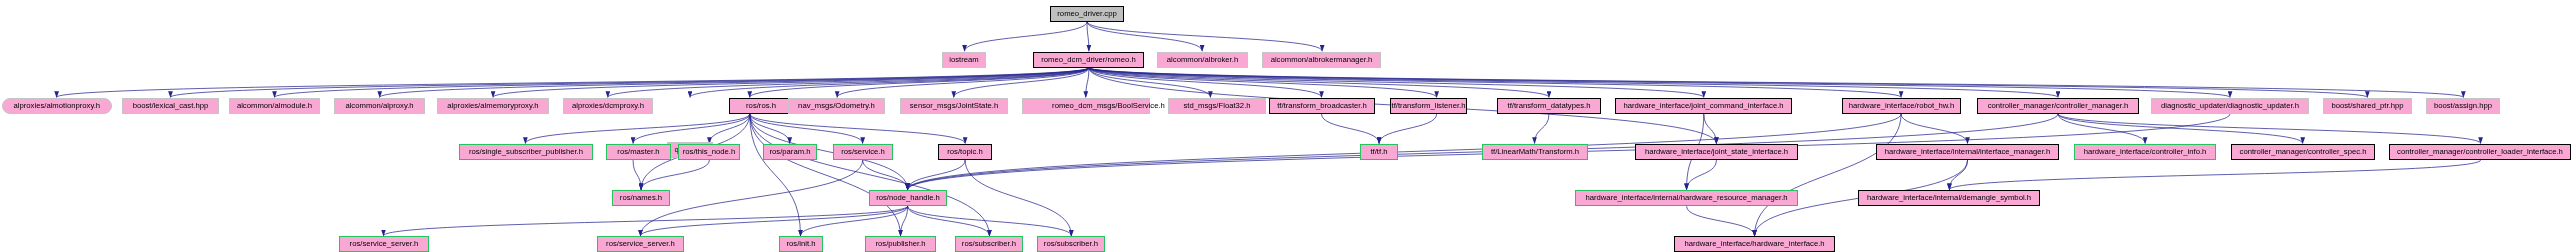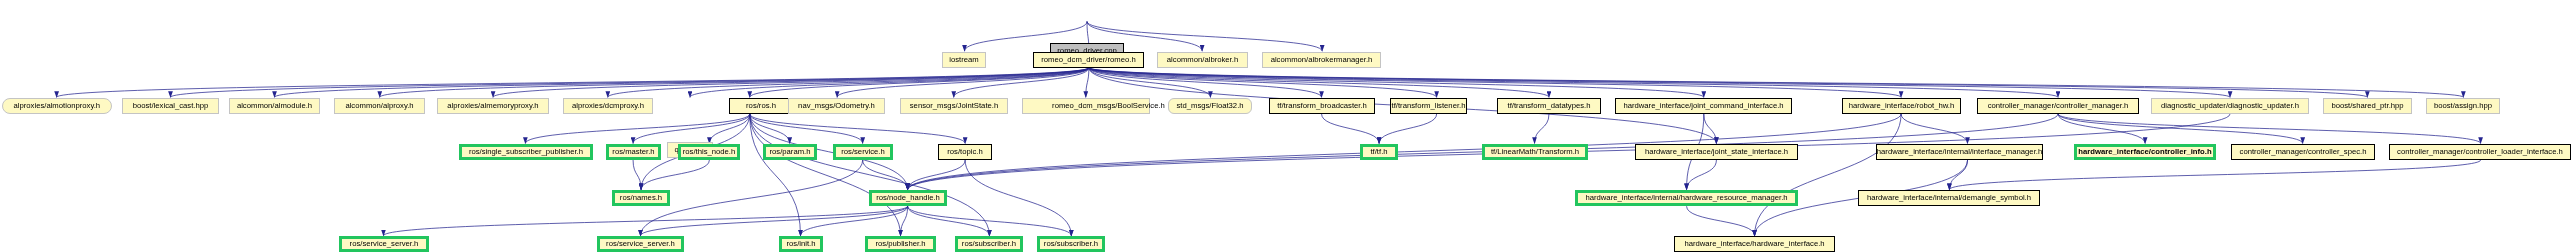--- a/index.html
+++ b/index.html
@@ -104,7 +104,7 @@
       </g>
   </svg>
   <div id="nodes">
-      <div class="node root" style="left: 1050px; top: 5.5px; width: 74px; margin-top: 37px;">romeo_driver.cpp</div>
+      <div class="node root" style="left: 1050px; top: 5.5px; width: 74px;">romeo_driver.cpp</div>
       <div class="node plain" style="left: 942px; top: 52px; width: 44px;">iostream</div>
       <div class="node bold" style="left: 1033px; top: 52px; width: 111px;">romeo_dcm_driver/romeo.h</div>
       <div class="node plain" style="left: 1157px; top: 52px; width: 91px;">alcommon/albroker.h</div>

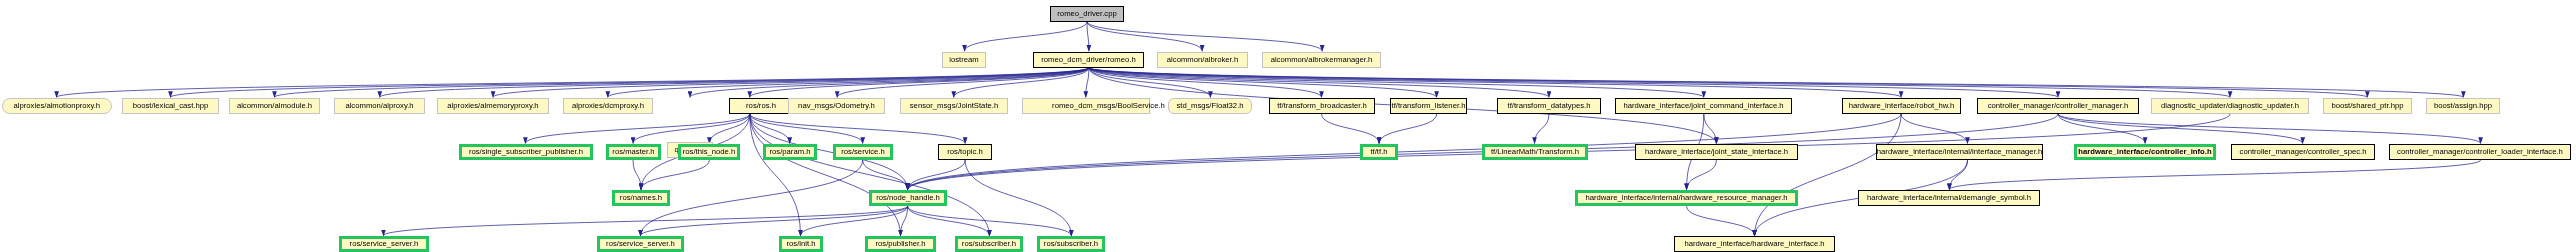--- a/index.html
+++ b/index.html
@@ -13,7 +13,7 @@
   #edges { position:absolute; left:0; top:0; width:2576px; height:253px; }
   .node {
     position:absolute; height:16px; box-sizing:border-box;
-    background:#fef9c3; border:0.6px solid #c4c4c4;
+    background:#f9a8d4; border:0.6px solid #c4c4c4;
     display:flex; align-items:center; justify-content:center;
     font-size:7.7px; color:#000; white-space:nowrap;
     line-height:1; cursor:pointer;

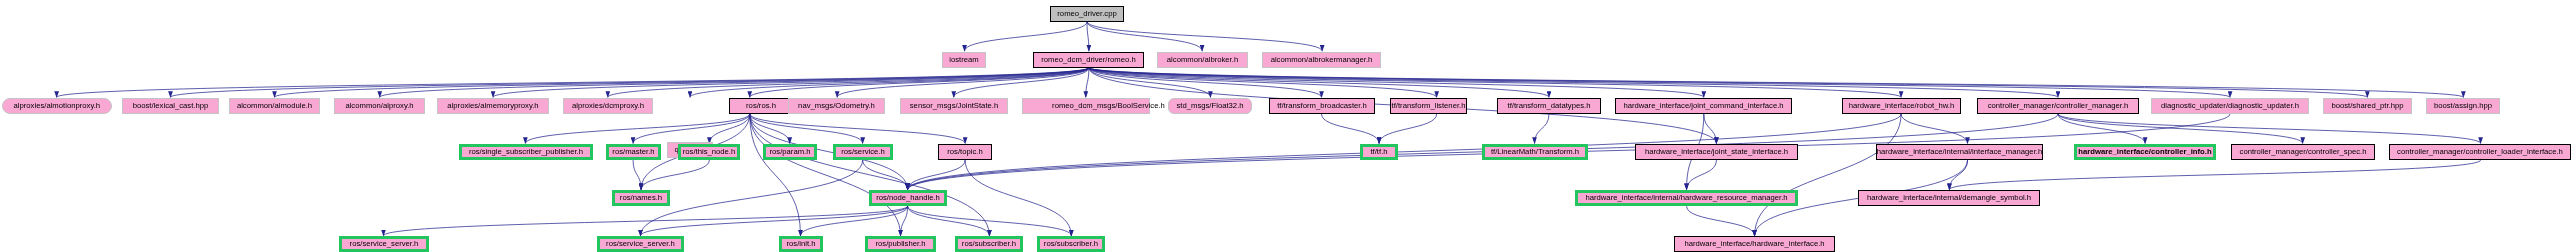--- a/index.html
+++ b/index.html
@@ -120,7 +120,7 @@
       <div class="node plain" style="left: 788px; top: 98px; width: 97px;">nav_msgs/Odometry.h</div>
       <div class="node plain" style="left: 900px; top: 98px; width: 108px;">sensor_msgs/JointState.h</div>
       <div class="node plain" style="left: 1022px; top: 98px; width: 128px; padding-left: 45px;">romeo_dcm_msgs/BoolService.h</div>
-      <div class="node plain" style="left: 1168px; top: 98px; width: 84px; border-radius: 6px;">std_msgs/Float32.h</div>
+      <div class="node plain" style="left: 1168px; top: 98px; width: 98px;">std_msgs/Float32.h</div>
       <div class="node bold" style="left: 1269px; top: 98px; width: 106px;">tf/transform_broadcaster.h</div>
       <div class="node bold" style="left: 1390px; top: 98px; width: 77px;">tf/transform_listener.h</div>
       <div class="node bold" style="left: 1497px; top: 98px; width: 104px;">tf/transform_datatypes.h</div>

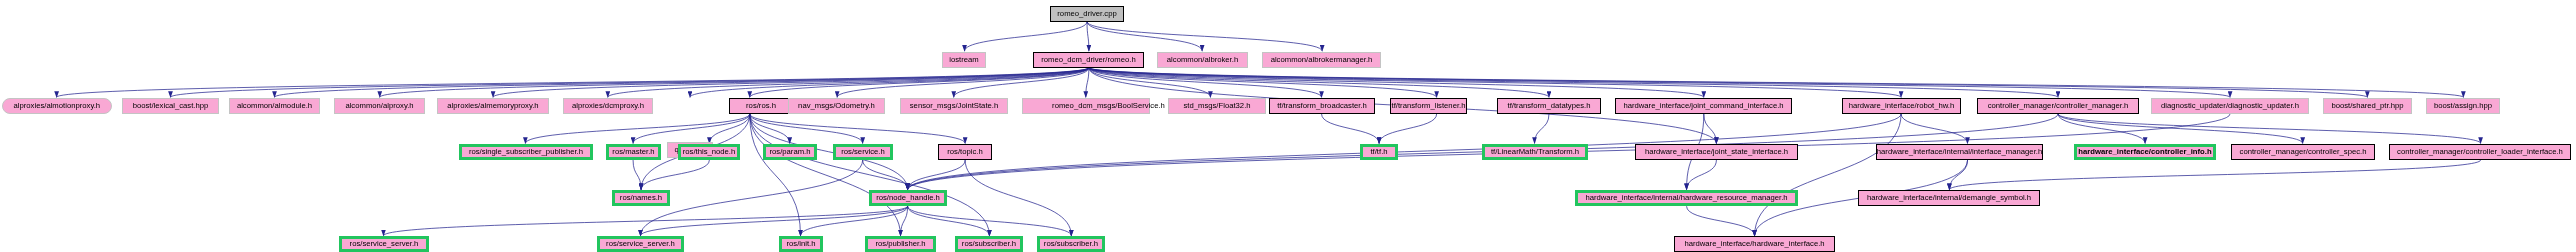--- a/index.html
+++ b/index.html
@@ -20,7 +20,7 @@
   }
   .node.root { background:#bfbfbf; border:1px solid #000000; }
   .node.bold { border:1px solid #000000; }
-  .node.red  { border:3px solid #22c55e; }
+  .node.red  { border:1px solid #22c55e; }
   .node.plain{ border:0.6px solid #c4c4c4; }
 </style>
 </head>

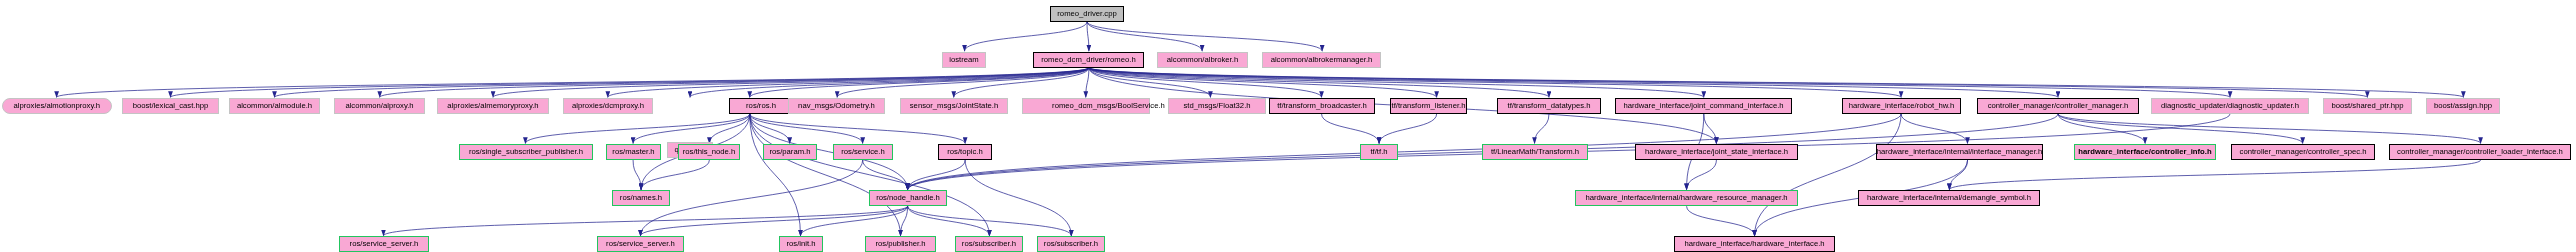--- a/index.html
+++ b/index.html
@@ -131,7 +131,7 @@
       <div class="node plain" style="left: 2323px; top: 98px; width: 89px;">boost/shared_ptr.hpp</div>
       <div class="node plain" style="left: 2426px; top: 98px; width: 74px;">boost/assign.hpp</div>
       <div class="node red" style="left: 459px; top: 144px; width: 134px;">ros/single_subscriber_publisher.h</div>
-      <div class="node red" style="left: 606px; top: 144px; width: 55px;">ros/master.h</div>
+      <div class="node red" style="left: 606px; top: 144px; width: 65px;">ros/master.h</div>
       <div class="node red" style="left: 678px; top: 144px; width: 62px;">ros/this_node.h</div>
       <div class="node red" style="left: 763px; top: 144px; width: 54px;">ros/param.h</div>
       <div class="node red" style="left: 833px; top: 144px; width: 60px;">ros/service.h</div>

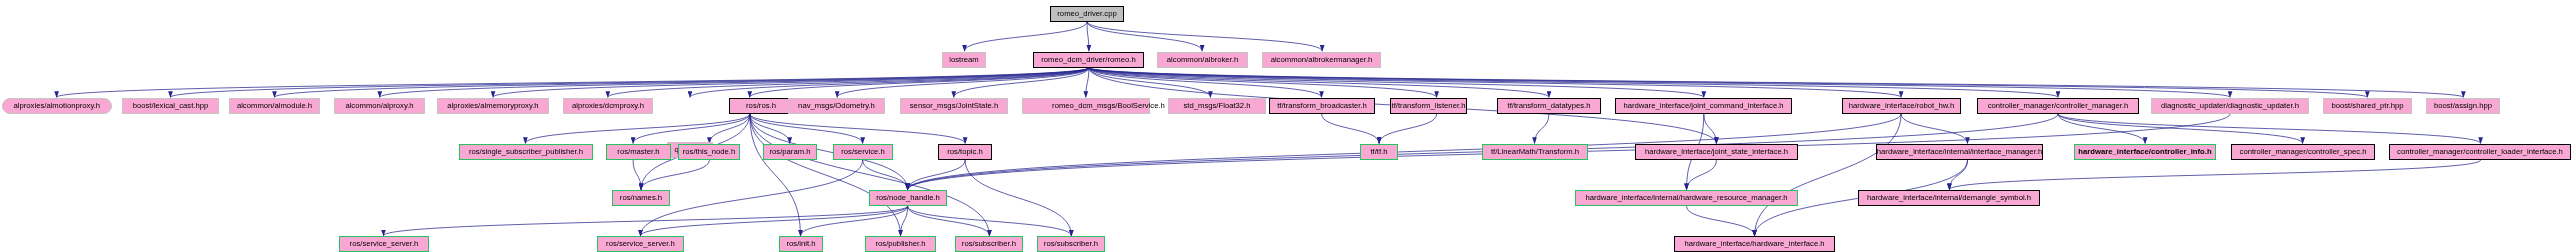--- a/index.html
+++ b/index.html
@@ -139,7 +139,7 @@
       <div class="node red" style="left: 1360px; top: 144px; width: 38px;">tf/tf.h</div>
       <div class="node red" style="left: 1482px; top: 144px; width: 106px;">tf/LinearMath/Transform.h</div>
       <div class="node bold" style="left: 1635px; top: 144px; width: 163px;">hardware_interface/joint_state_interface.h</div>
-      <div class="node bold" style="left: 1876px; top: 144px; width: 167px;">hardware_interface/internal/interface_manager.h</div>
+      <div class="node bold" style="left: 1876px; top: 144px; width: 183px;">hardware_interface/internal/interface_manager.h</div>
       <div class="node red" style="left: 2074px; top: 144px; width: 142px; font-weight: bold;">hardware_interface/controller_info.h</div>
       <div class="node bold" style="left: 2231px; top: 144px; width: 144px;">controller_manager/controller_spec.h</div>
       <div class="node bold" style="left: 2389px; top: 144px; width: 182px;">controller_manager/controller_loader_interface.h</div>

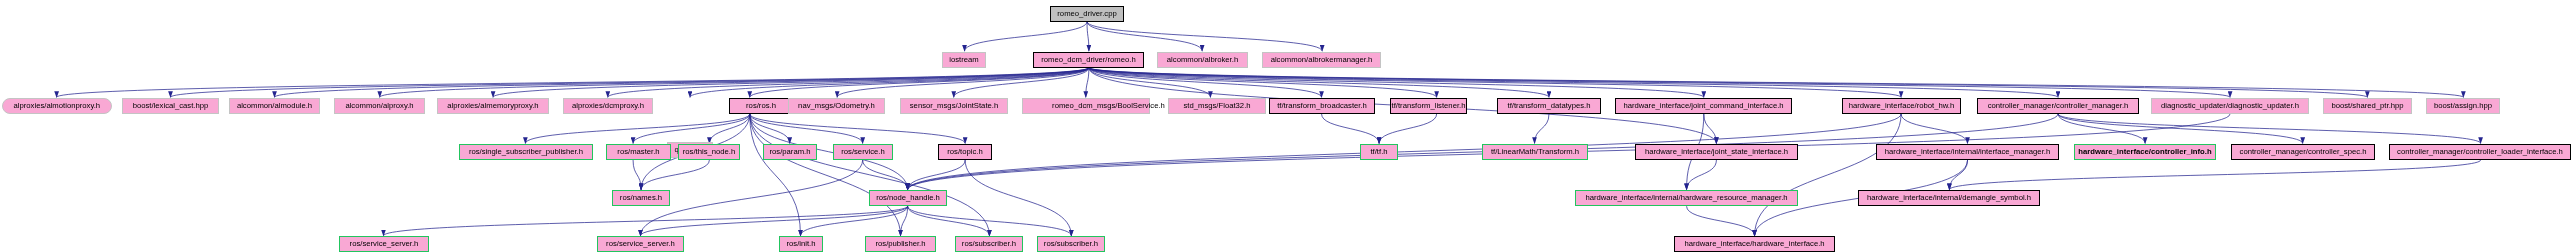--- a/index.html
+++ b/index.html
@@ -140,7 +140,7 @@
       <div class="node red" style="left: 1482px; top: 144px; width: 106px;">tf/LinearMath/Transform.h</div>
       <div class="node bold" style="left: 1635px; top: 144px; width: 163px;">hardware_interface/joint_state_interface.h</div>
       <div class="node bold" style="left: 1876px; top: 144px; width: 183px;">hardware_interface/internal/interface_manager.h</div>
-      <div class="node red" style="left: 2074px; top: 144px; width: 142px; font-weight: bold;">hardware_interface/controller_info.h</div>
+      <div class="node red" style="left: 2074px; top: 144px; width: 142px;">hardware_interface/controller_info.h</div>
       <div class="node bold" style="left: 2231px; top: 144px; width: 144px;">controller_manager/controller_spec.h</div>
       <div class="node bold" style="left: 2389px; top: 144px; width: 182px;">controller_manager/controller_loader_interface.h</div>
       <div class="node red" style="left: 612px; top: 190px; width: 58px;">ros/names.h</div>

